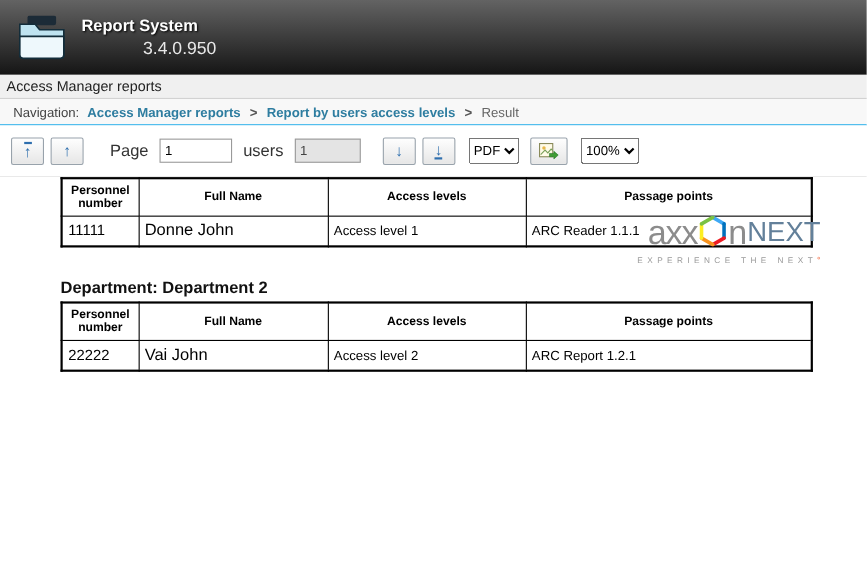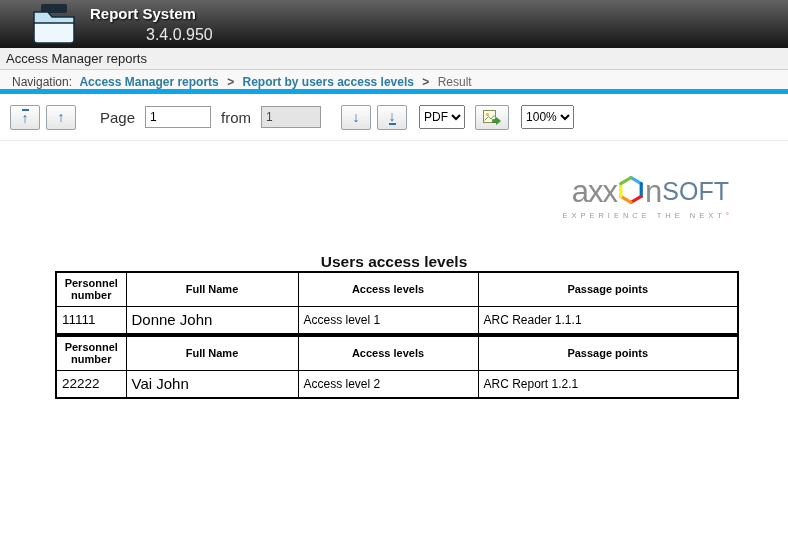--- a/index.html
+++ b/index.html
@@ -7,8 +7,8 @@
   body { font-family:"Liberation Sans", sans-serif; background:#fff; overflow:hidden; }
 
   
-  .app-header { height:48px; background:linear-gradient(#636363, #151515);
-    display:flex; align-items:center; padding-left:32px; }
+  .app-header { height:68px; background:linear-gradient(#636363, #151515);
+    display:flex; align-items:center; padding-left:16px; }
   .folder-icon-wrap { width:44px; height:40px; flex:0 0 auto; }
   .title-block { margin-left:14px; color:#fff; }
   .app-title { font-size:15px; font-weight:bold; text-shadow:1px 1px 2px #000; }

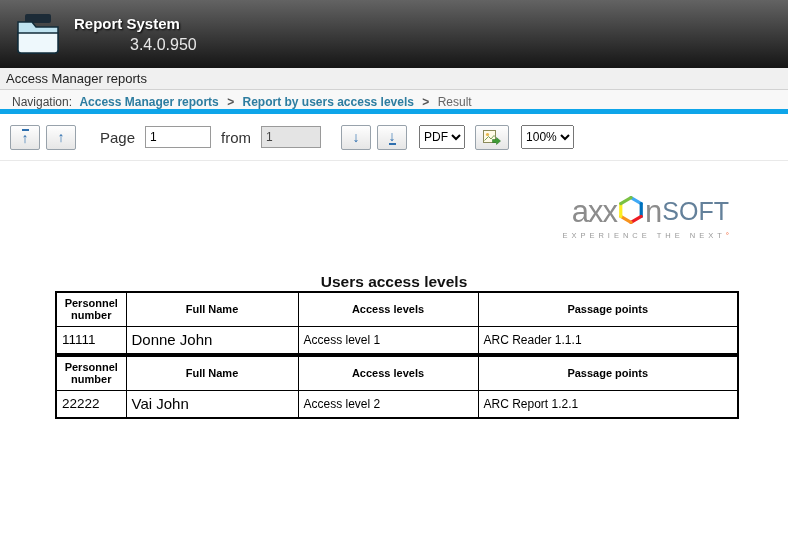--- a/index.html
+++ b/index.html
@@ -20,7 +20,7 @@
 
   
   .navbar { height:24px; line-height:24px; background:#f8f8f8;
-    border-bottom:5px solid #0ea5e9; font-size:12px; color:#444; padding-left:12px; }
+    border-bottom:1px solid #0ea5e9; font-size:12px; color:#444; padding-left:12px; }
   .navbar .crumb-link { color:#2e7da0; font-weight:bold; text-decoration:none; cursor:pointer; }
   .navbar .crumb-sep { color:#555; margin:0 5px; font-weight:bold; }
   .navbar .crumb-current { color:#666; }

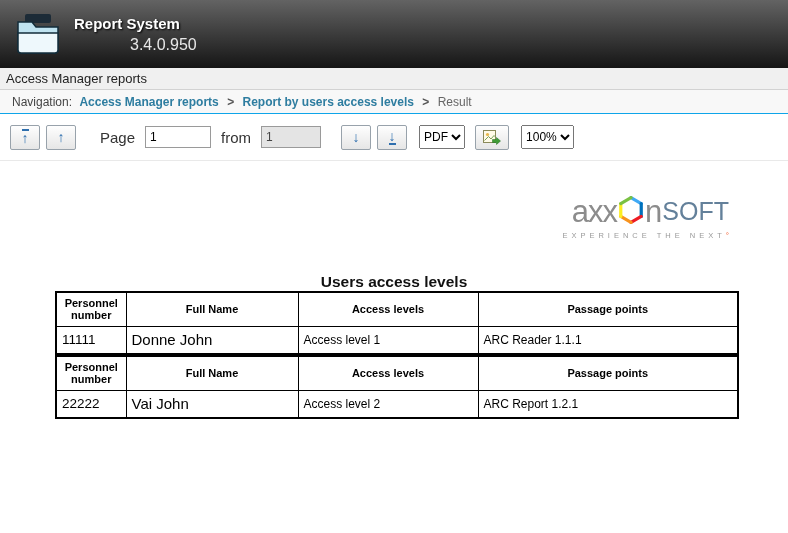--- a/index.html
+++ b/index.html
@@ -112,7 +112,7 @@
   <span class="spacer-sm"></span>
   <span class="tb-label">Page</span>
   <input class="tb-input" type="text" value="1" style="">
-  <span class="tb-label">from</span>
+  <span class="tb-label">users</span>
   <input class="tb-input" type="text" disabled="" value="1" style="">
   <span class="spacer-sm"></span>
   <div class="tb-btn">

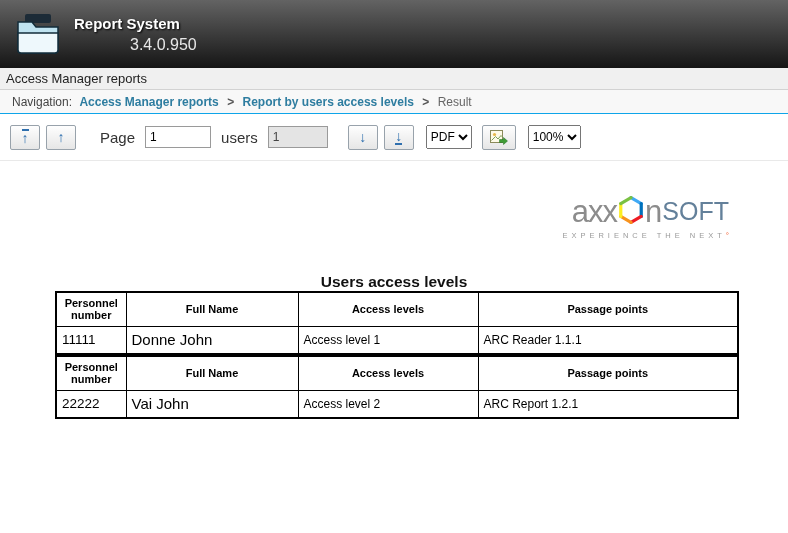--- a/index.html
+++ b/index.html
@@ -49,7 +49,7 @@
   
   .content { position:relative; height:376px; background:#fff; }
 
-  .logo { position:absolute; top:34px; right:59px; text-align:right; }
+  .logo { position:absolute; top:34px; right:42px; text-align:right; }
   .logo-line { display:flex; align-items:center; justify-content:flex-end; }
   .logo-gray { font-size:31px; color:#8c8c8c; letter-spacing:-1px; line-height:1; }
   .logo-soft { font-size:25px; color:#63809a; letter-spacing:0px; line-height:1; margin-left:1px; }

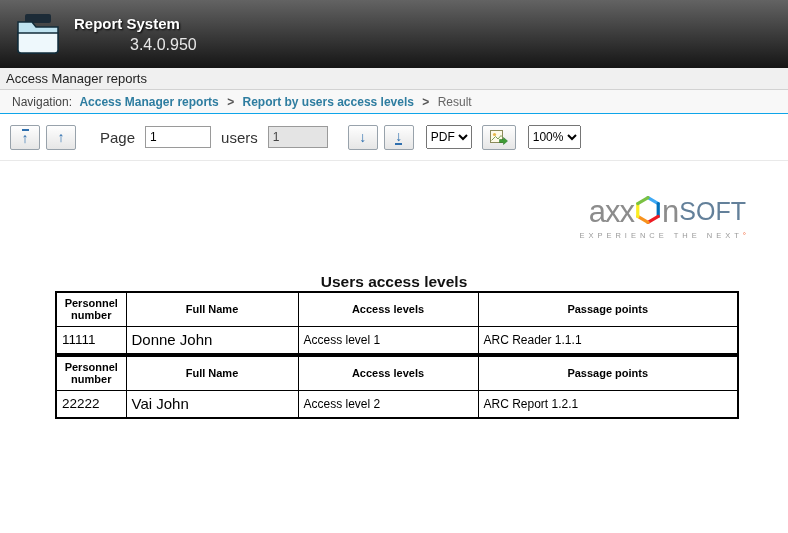--- a/index.html
+++ b/index.html
@@ -153,7 +153,7 @@
         </svg>
       </span>
       <span class="logo-gray">n</span>
-      <span class="logo-soft">SOFT</span>
+      <span class="logo-soft">NEXT</span>
     </div>
     <div class="logo-tagline">
       <span>EXPERIENCE THE NEXT</span><span class="logo-tm">°</span>

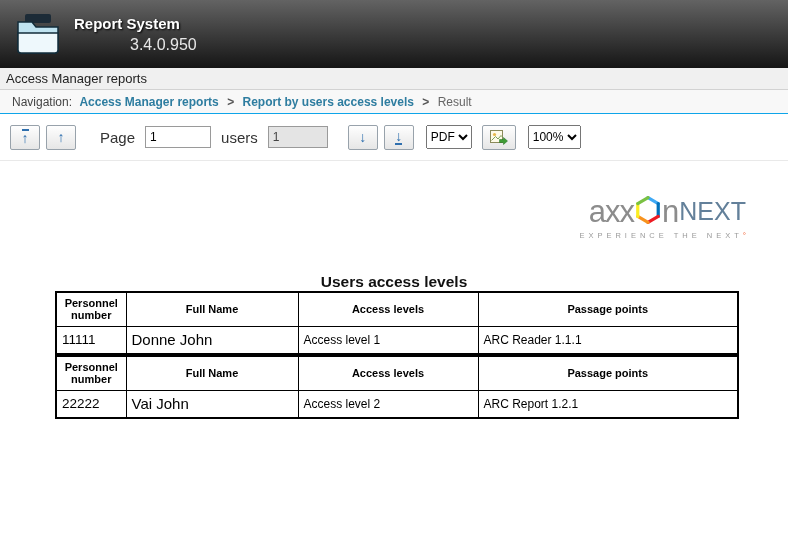--- a/index.html
+++ b/index.html
@@ -187,6 +187,7 @@
     </tbody>
   </table>
 
+  <div class="dept-heading">Department: Department 2</div>
   <table class="report">
     <colgroup>
       <col style="width:70px">

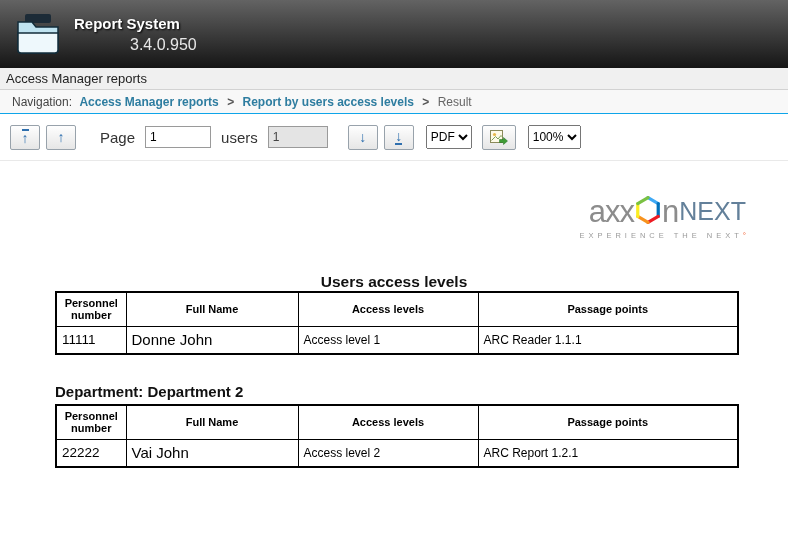--- a/index.html
+++ b/index.html
@@ -160,7 +160,6 @@
     </div>
   </div>
 
-  <div class="report-title">Users access levels</div>
 
   <table class="report">
     <colgroup>

